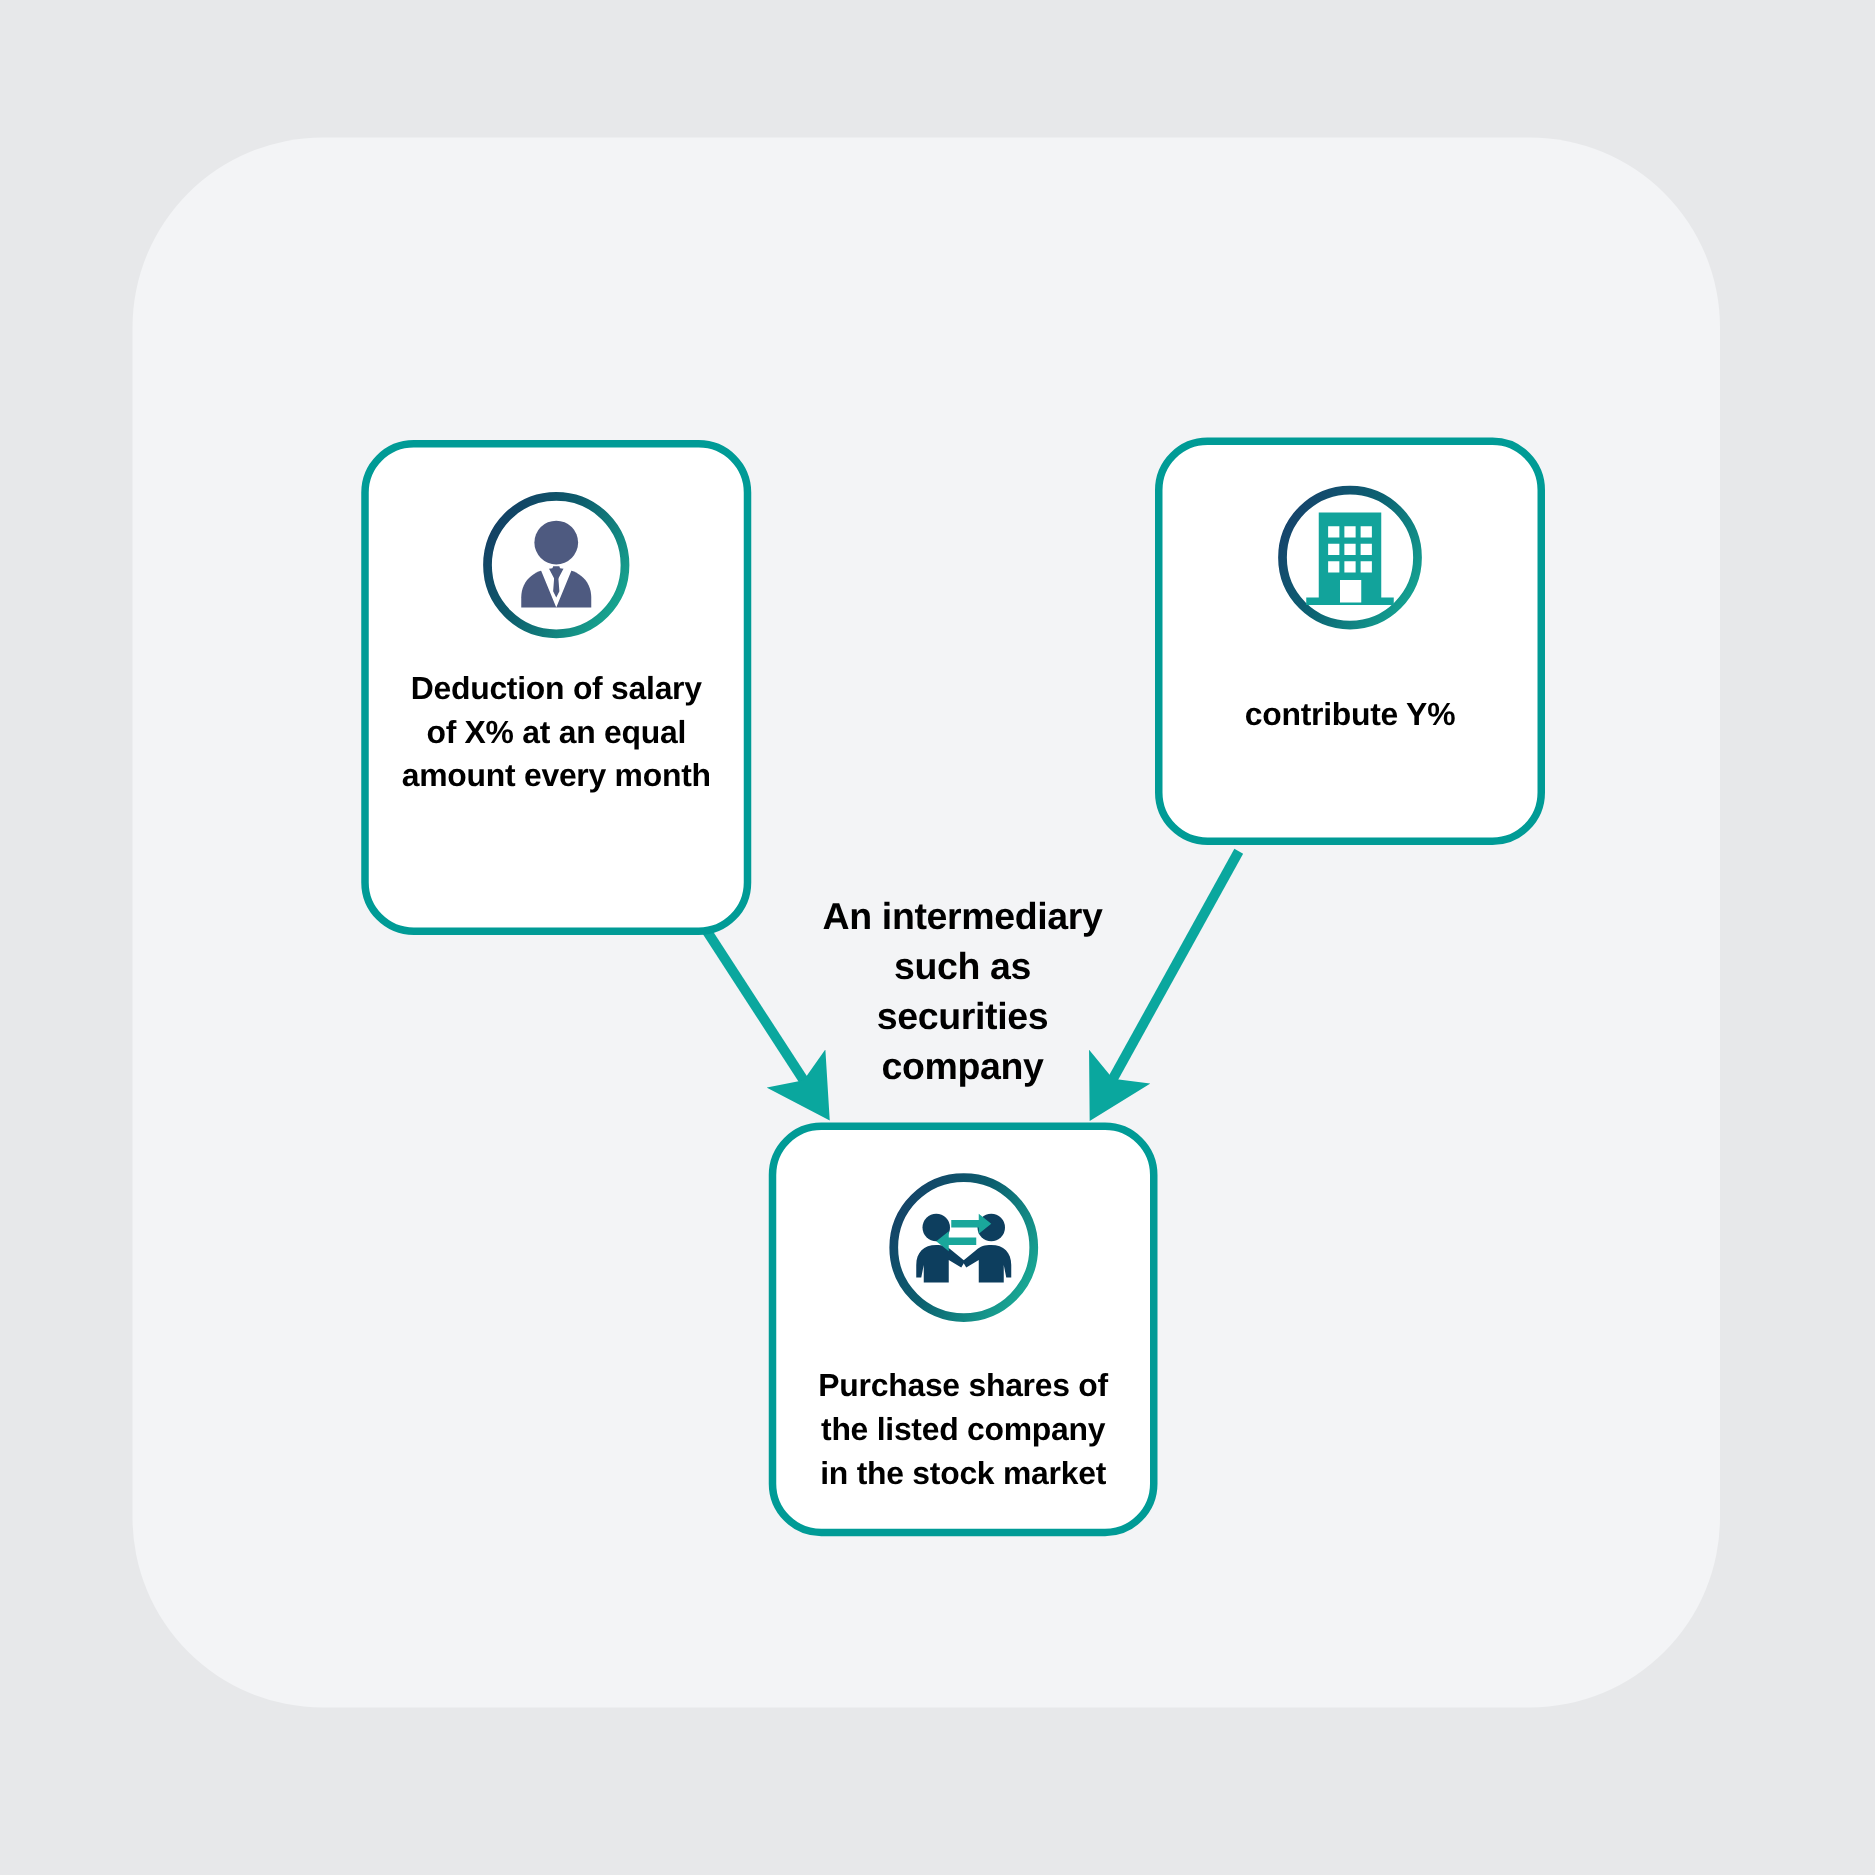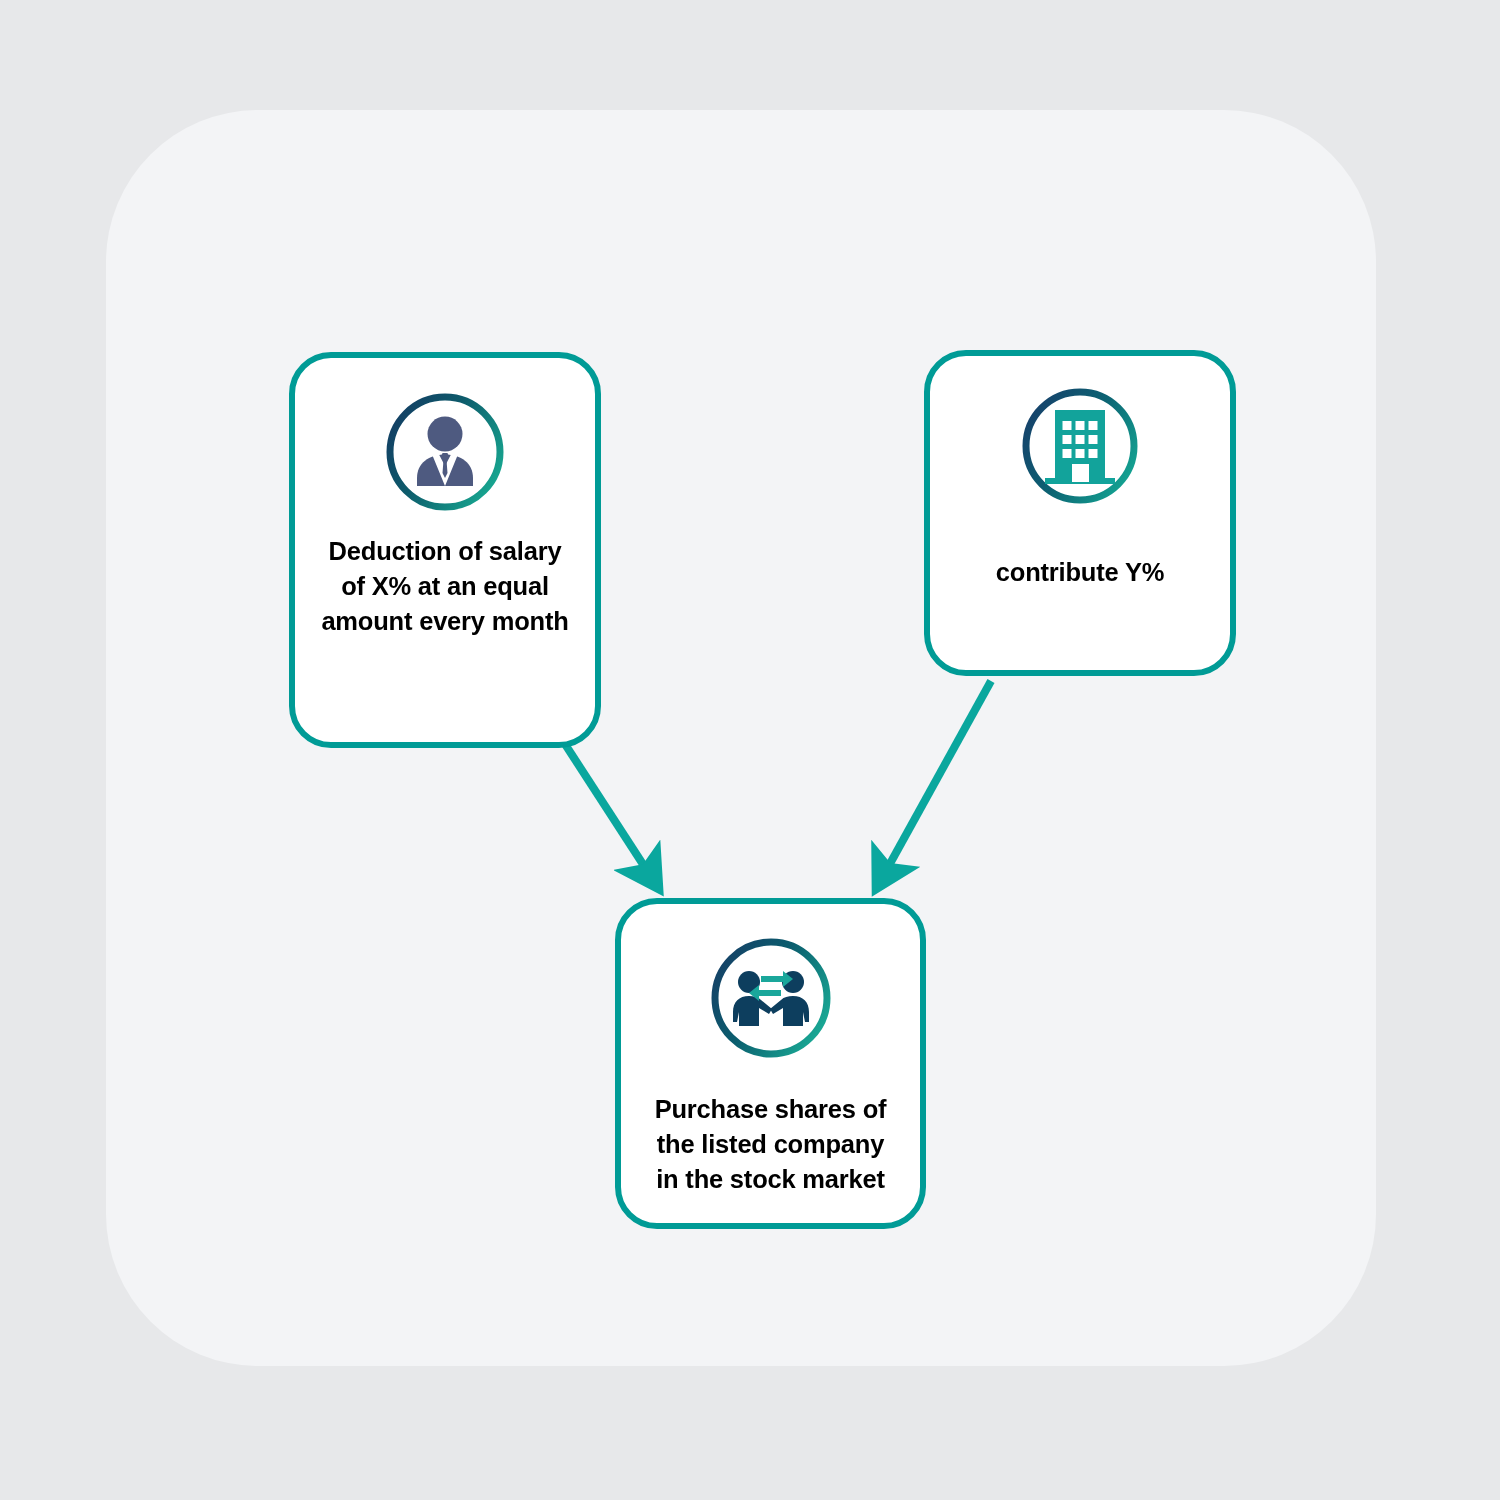--- a/index.html
+++ b/index.html
@@ -178,6 +178,10 @@
 in the stock market</div>
   </div>
 
+  <div id="center-caption">An intermediary
+such as
+securities
+company</div>
 
 </div>
 

